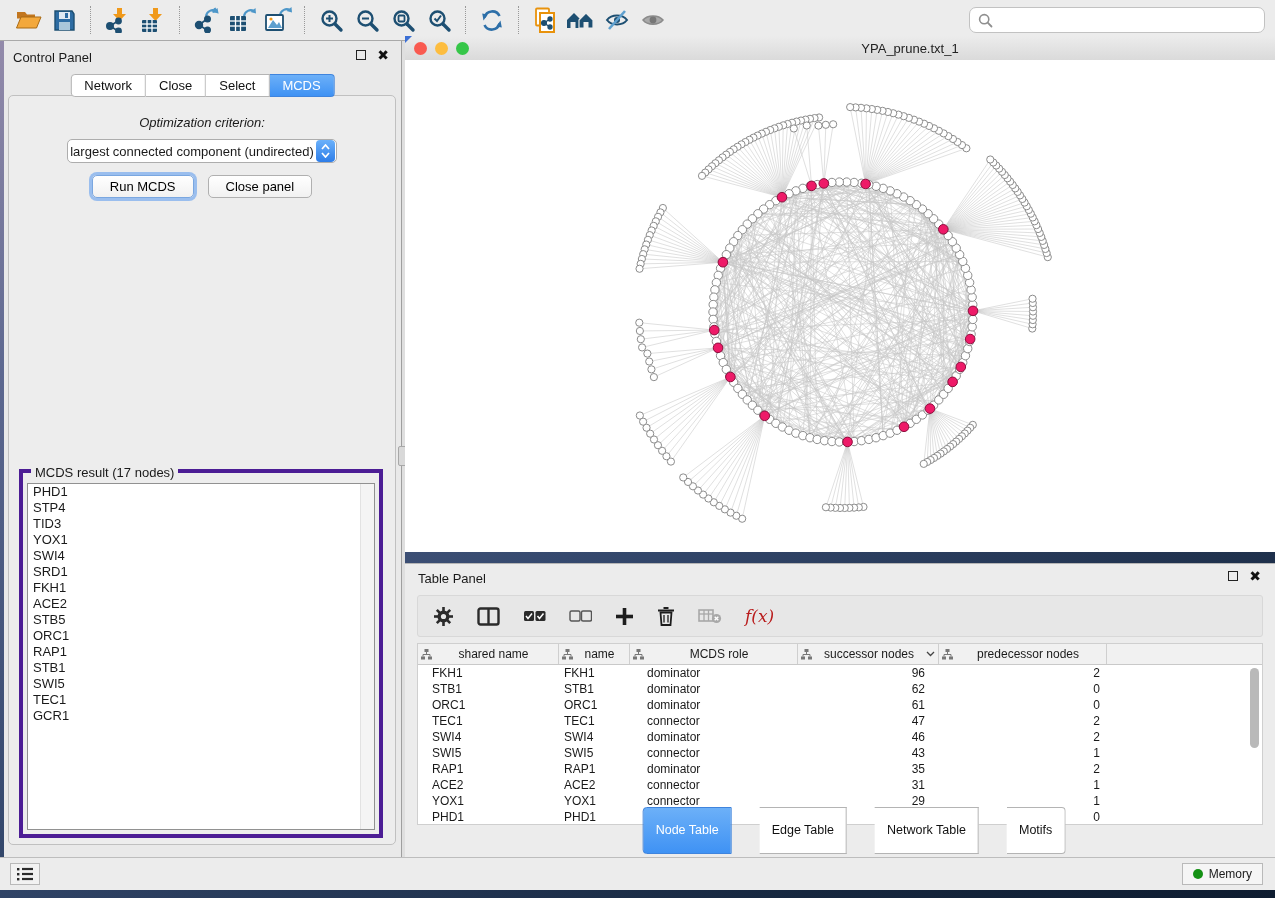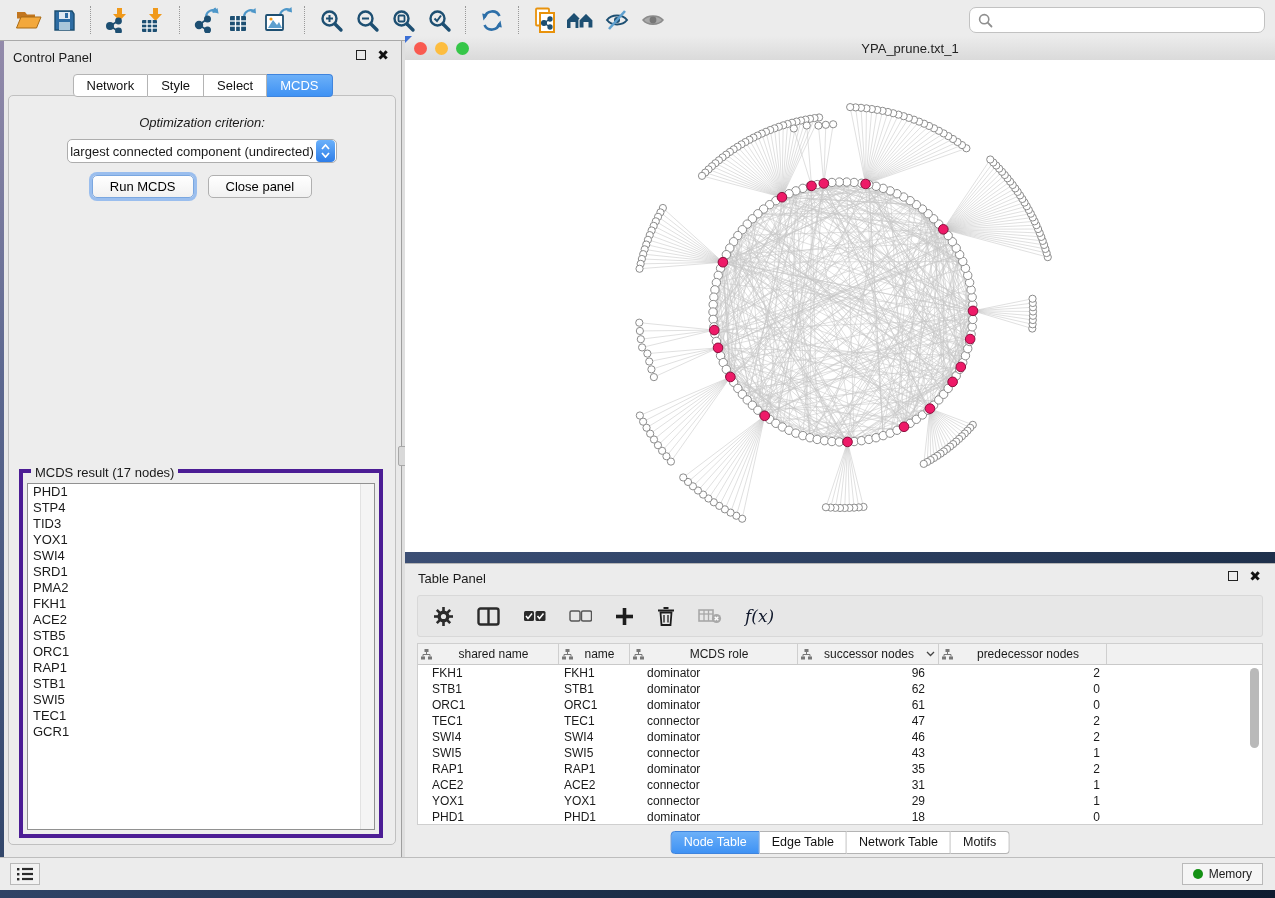--- a/index.html
+++ b/index.html
@@ -266,7 +266,7 @@
   </div>
   <div class="segmented" id="cp-tabs">
       <span class="seg">Network</span>
-      <span class="seg">Style</span>
+      <span class="seg">Close</span>
       <span class="seg">Select</span>
       <span class="seg active">MCDS</span>
     </div>

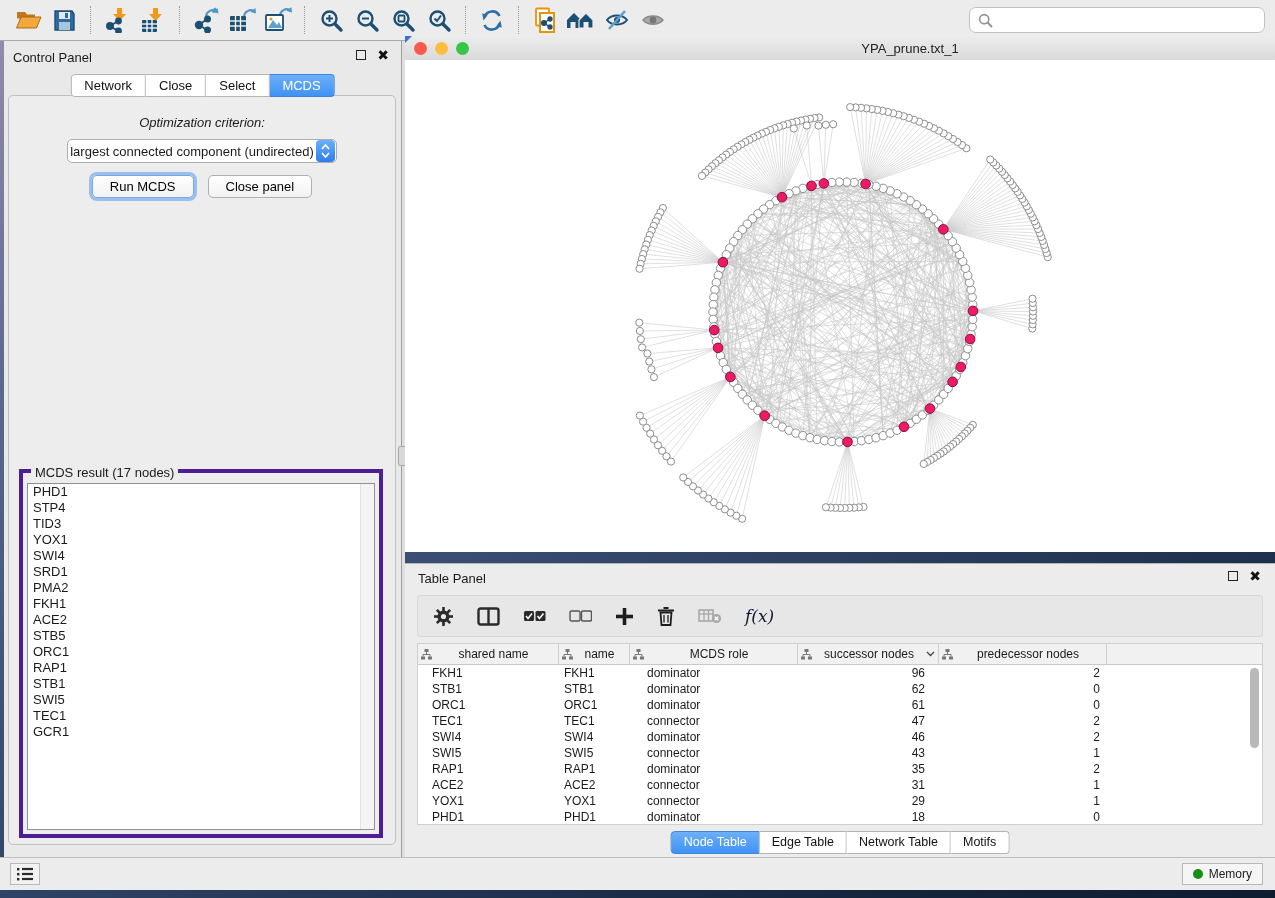--- a/index.html
+++ b/index.html
@@ -296,7 +296,6 @@
           <div class="mcds-item">YOX1</div>
           <div class="mcds-item">SWI4</div>
           <div class="mcds-item">SRD1</div>
-          <div class="mcds-item">PMA2</div>
           <div class="mcds-item">FKH1</div>
           <div class="mcds-item">ACE2</div>
           <div class="mcds-item">STB5</div>

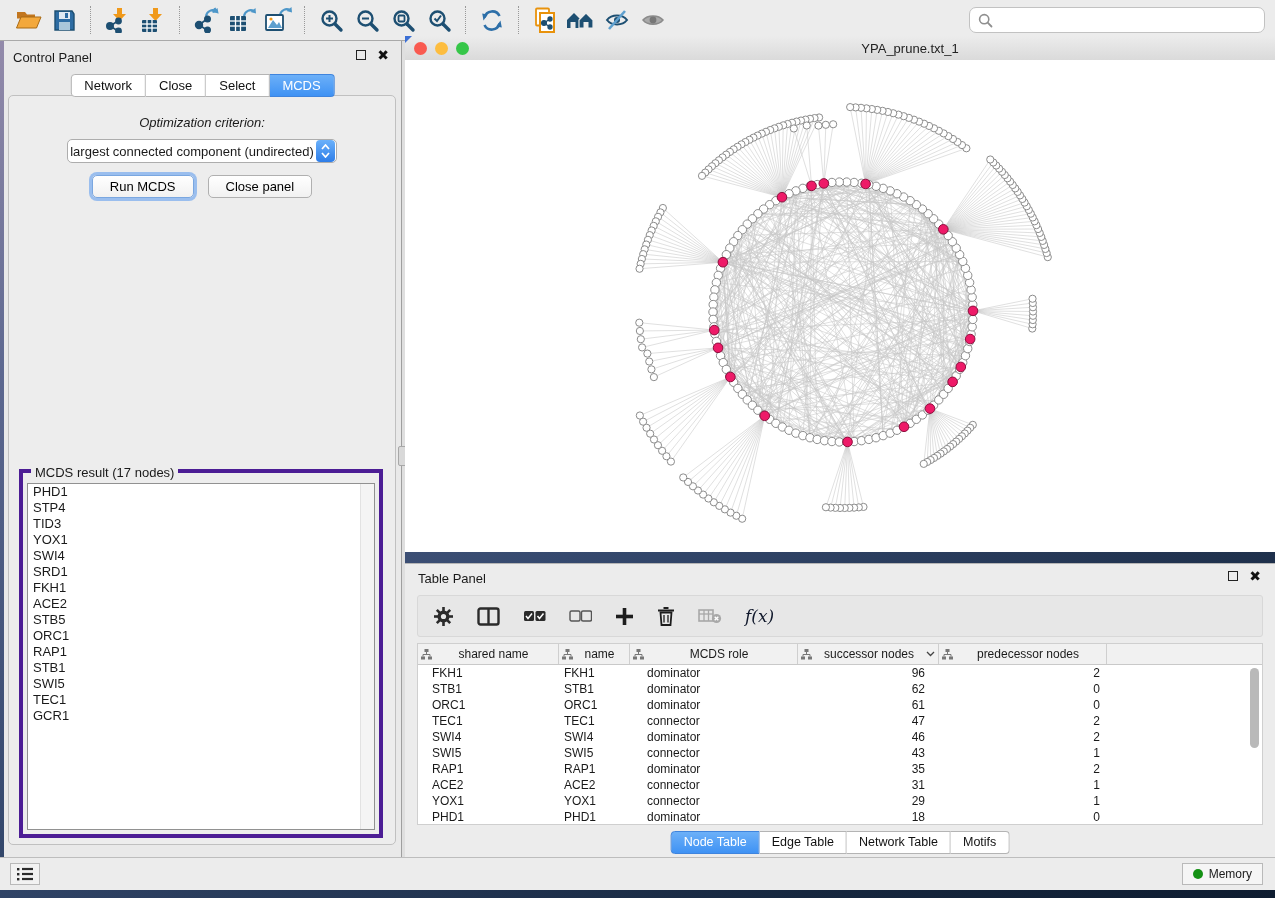--- a/index.html
+++ b/index.html
@@ -70,7 +70,7 @@
   .tp-toolbar{position:absolute;left:12px;right:12px;top:31px;height:42px;background:#e7e7e7;border:1px solid #d8d8d8;
     border-radius:3px;display:flex;align-items:center;gap:23px;padding:0 15px;box-sizing:border-box;}
   .tp-icon{display:flex;align-items:center;justify-content:center;}
-  .fx-label{font-family:"DejaVu Serif","Liberation Serif",serif;font-style:italic;font-size:17px;color:#0f172a;}
+  .fx-label{font-family:"DejaVu Serif","Liberation Serif",serif;font-style:italic;font-size:17px;color:#b91c1c;}
   .tp-table{position:absolute;left:12px;right:12px;top:79px;height:182px;background:#fff;border:1px solid #cfcfcf;
     box-sizing:border-box;overflow:hidden;}
   .thead{display:flex;height:20px;background:#f1f1f1;border-bottom:1px solid #c9c9c9;}

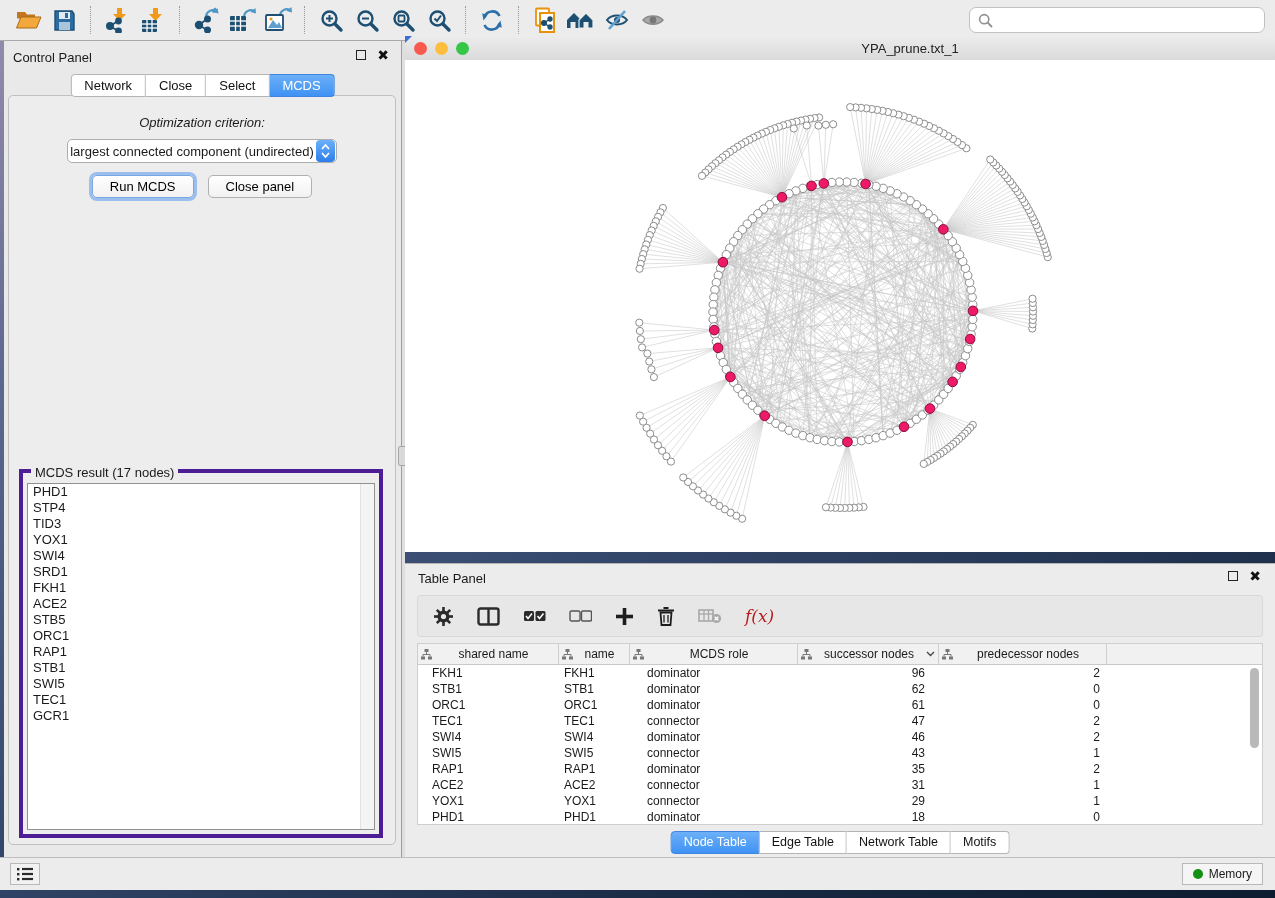--- a/index.html
+++ b/index.html
@@ -84,7 +84,7 @@
   .td.num{text-align:right;padding-right:14px;} .td.num2{text-align:right;padding-right:7px;}
   .tp-scroll{position:absolute;right:3px;top:24px;width:9px;height:80px;background:#b9b9b9;border-radius:5px;}
   #tp-tabs{position:absolute;left:50%;transform:translateX(-50%);bottom:3px;}
-  #tp-tabs .seg{font-size:12.5px;padding:0 12px;}
+  #tp-tabs .seg{font-size:12.5px;padding:12px 12px;margin-left:28px;}
   
   .status-bar{position:absolute;left:0;top:857px;width:1275px;height:33px;background:#ececec;
     border-top:1px solid #bdbdbd;box-sizing:border-box;}

